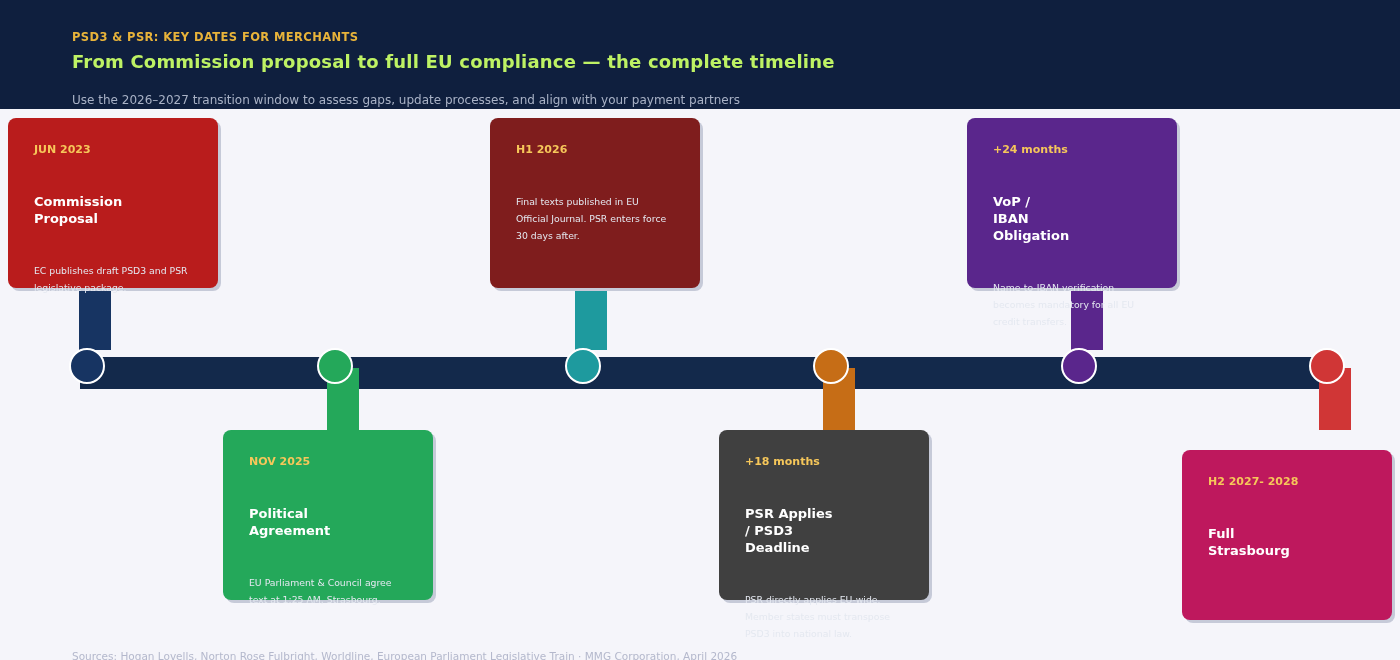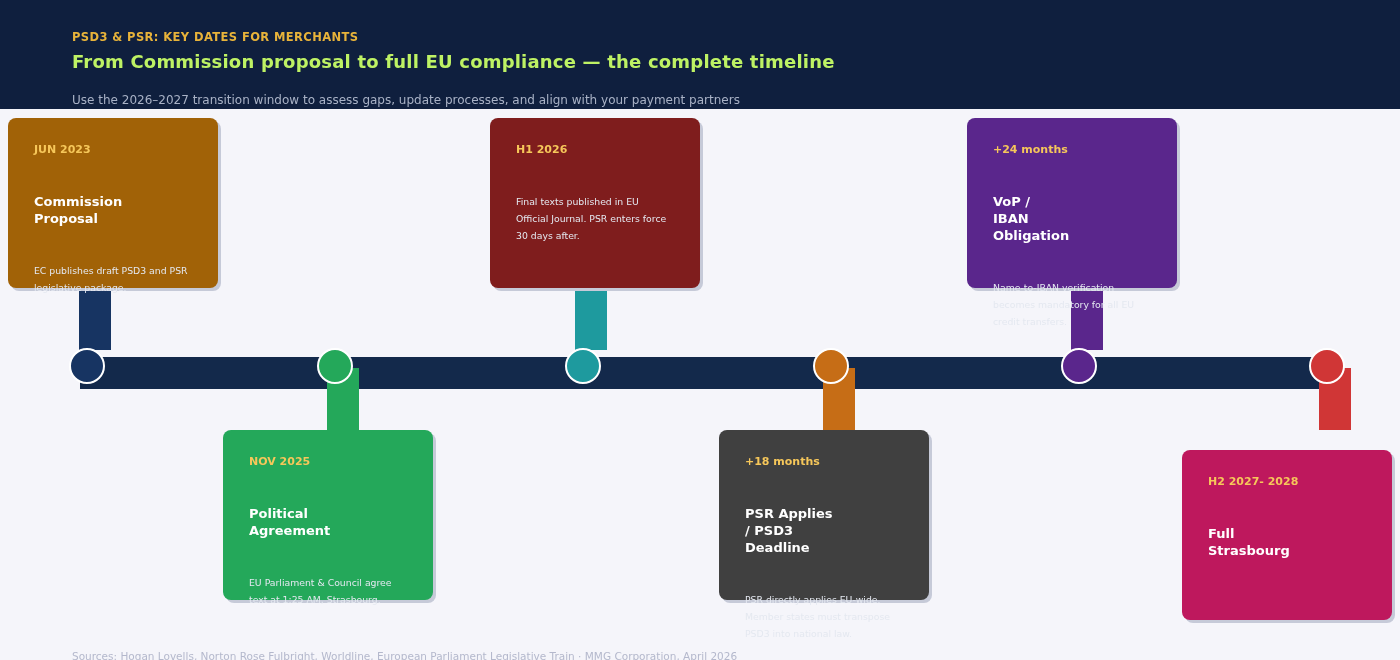--- a/index.html
+++ b/index.html
@@ -72,7 +72,7 @@
 
   <div class="stem" style="left:79px; top:290px; height:60px; background:#173462;"></div>
   <div class="dot" style="left:69px; background:#173462;"></div>
-  <div class="card" style="left:8px; top:118px; background:#a16207;">
+  <div class="card" style="left:8px; top:118px; background:#b91c1c;">
     <div class="card-date">JUN 2023</div>
     <div class="card-title" style="width:110px;">Commission Proposal</div>
     <div class="card-desc">EC publishes draft PSD3 and PSR legislative package.</div>

